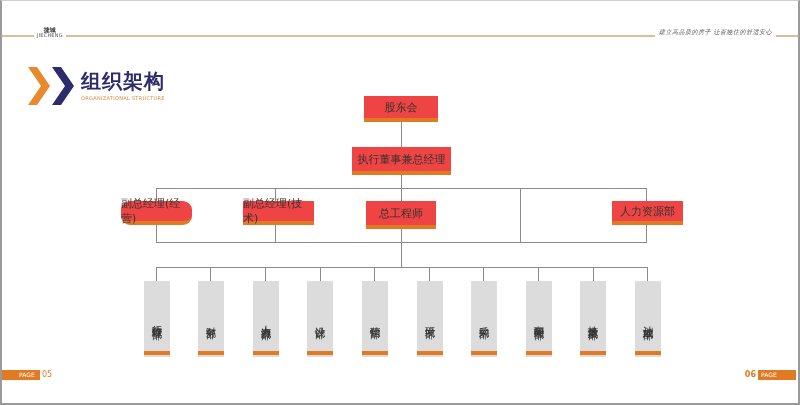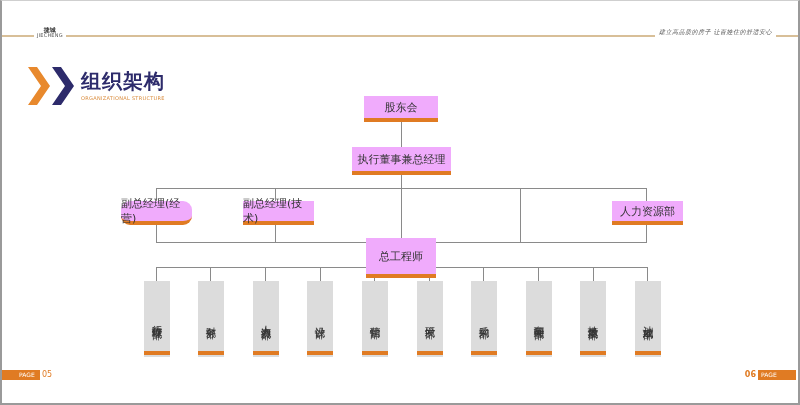--- a/index.html
+++ b/index.html
@@ -17,7 +17,7 @@
   .title-cn { position: absolute; left: 79px; top: 67px; font-size: 20px; font-weight: bold; color: #2d2b6b; letter-spacing: 1px; }
   .title-en { position: absolute; left: 79px; top: 94px; font-size: 5px; color: #d98a3a; letter-spacing: 0.3px; }
 
-  .node { position: absolute; background: #f0abfc; border-bottom: 4px solid #e07b23; color: #333;
+  .node { position: absolute; background: #ef4444; border-bottom: 4px solid #e07b23; color: #333;
           display: flex; align-items: center; justify-content: center; font-size: 11px; }
   .vnode { position: absolute; width: 26px; height: 76px; background: #dcdcdc; color: #333;
            display: flex; align-items: center; justify-content: center; font-size: 10.5px; line-height: 13px; text-align: center; }

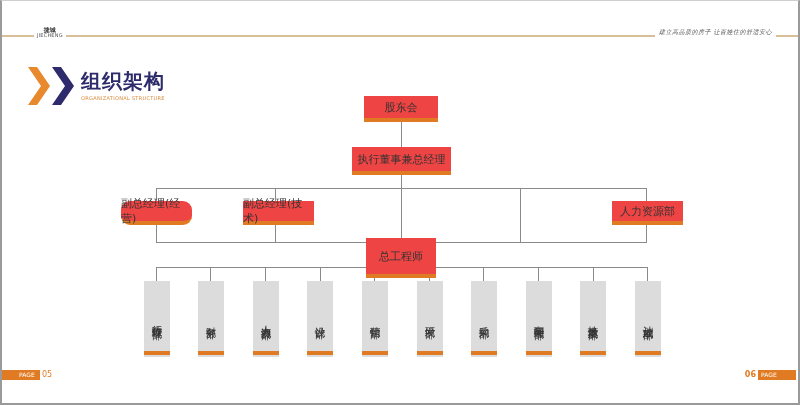--- a/index.html
+++ b/index.html
@@ -84,7 +84,7 @@
   <div class="node" style="left:241px; top:200px; width:71px; height:24px;">
     <span>副总经理(技术)</span>
   </div>
-  <div class="node" style="left:364px; top:200px; width:70px; height:40px;margin-top:37px;">
+  <div class="node" style="left:364px; top:200px; width:70px; height:28px;">
     <span>总工程师</span>
   </div>
   <div class="node" style="left:610px; top:200px; width:71px; height:24px;">

